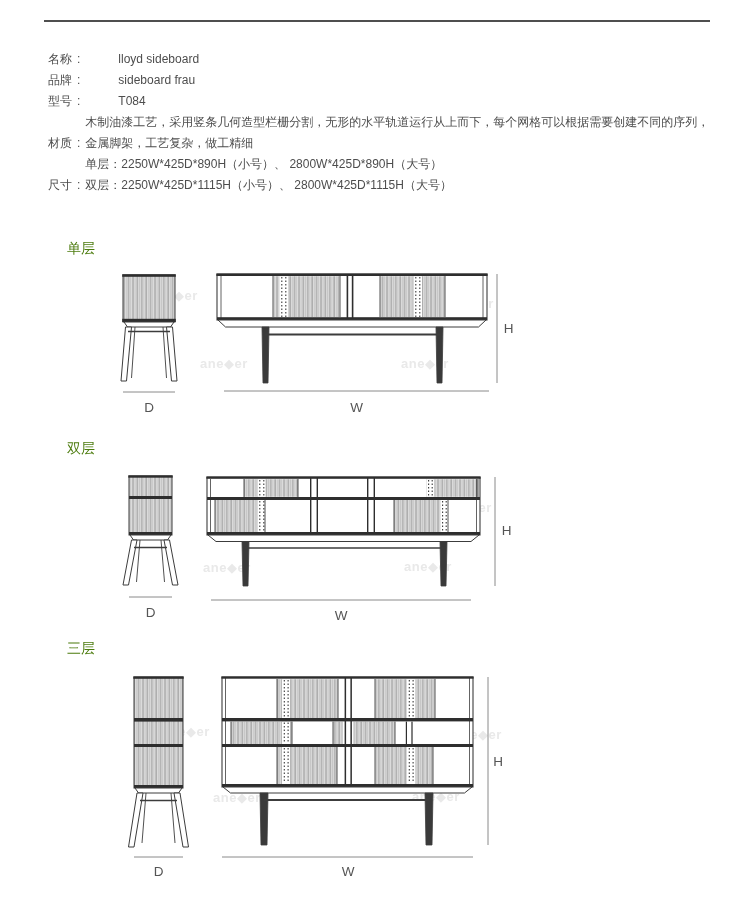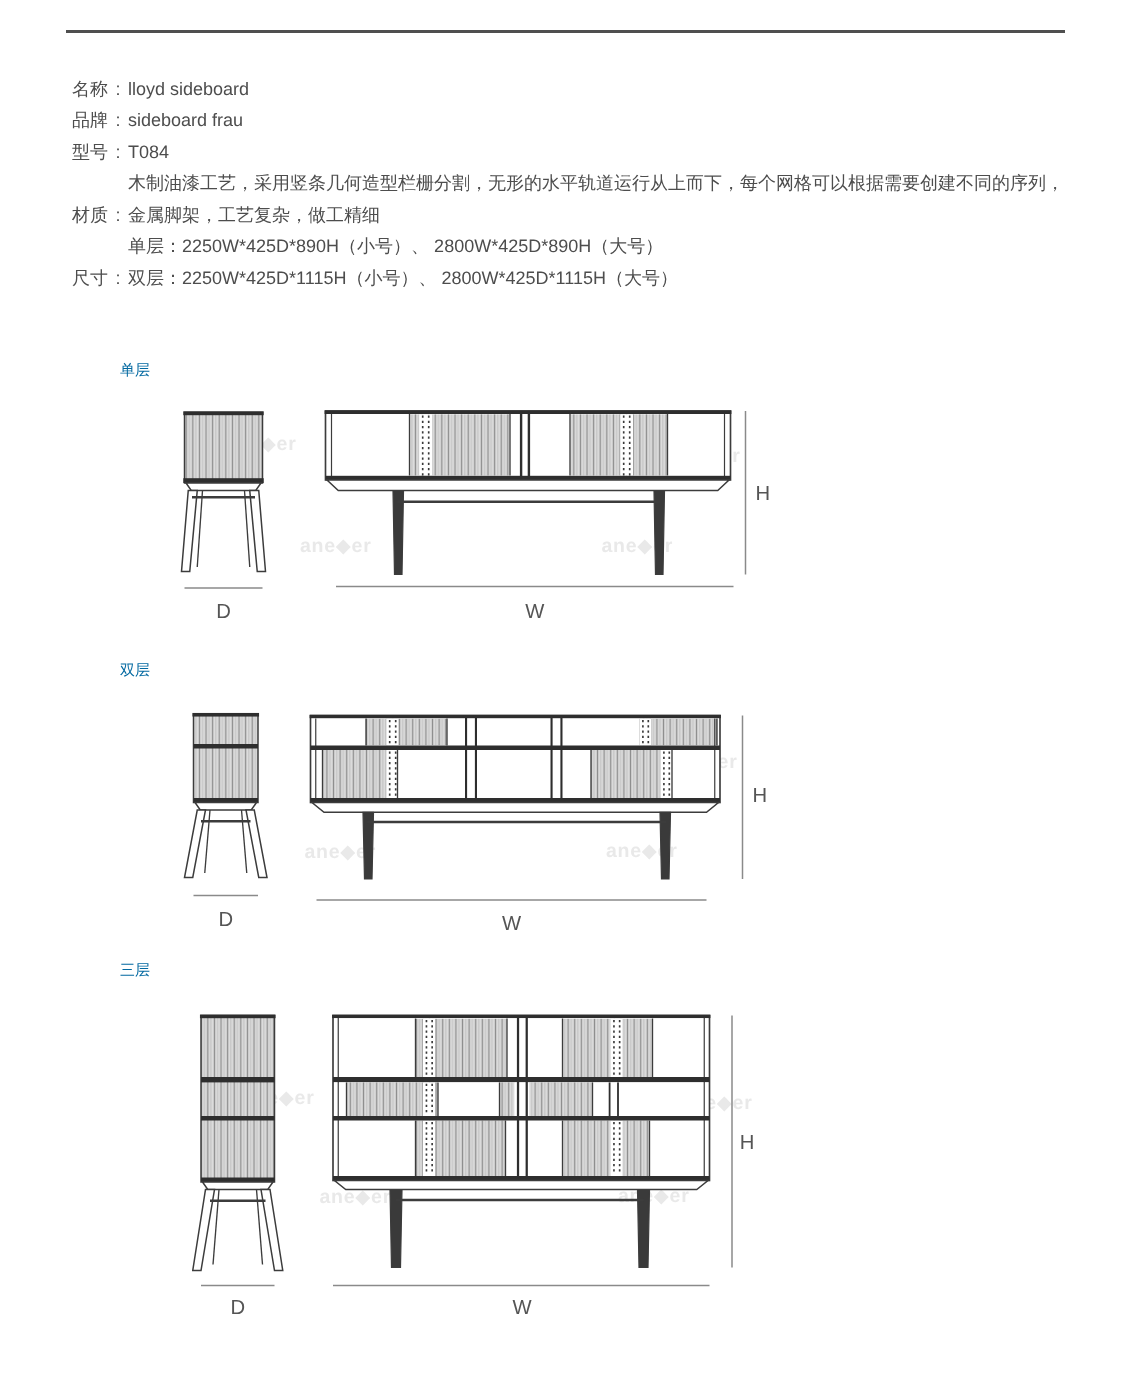--- a/index.html
+++ b/index.html
@@ -12,7 +12,7 @@
   .spec-row{display:flex;align-items:flex-end;}
   .spec-label{width:25px;flex:0 0 auto;white-space:nowrap;}
   .spec-colon{flex:0 0 auto;padding:0 5px 0 4px;}
-  .spec-value{white-space:pre-wrap;}
+  .spec-value{white-space:pre-wrap;margin-left:33px;}
   .spec-lines div{white-space:pre-wrap;}
   .sec-title{position:absolute;left:67px;font-size:10px;color:#0369a1;margin-left:13px;}
   .wm{position:absolute;font-size:13px;font-weight:bold;letter-spacing:0.5px;color:#e9e9e9;pointer-events:none;}

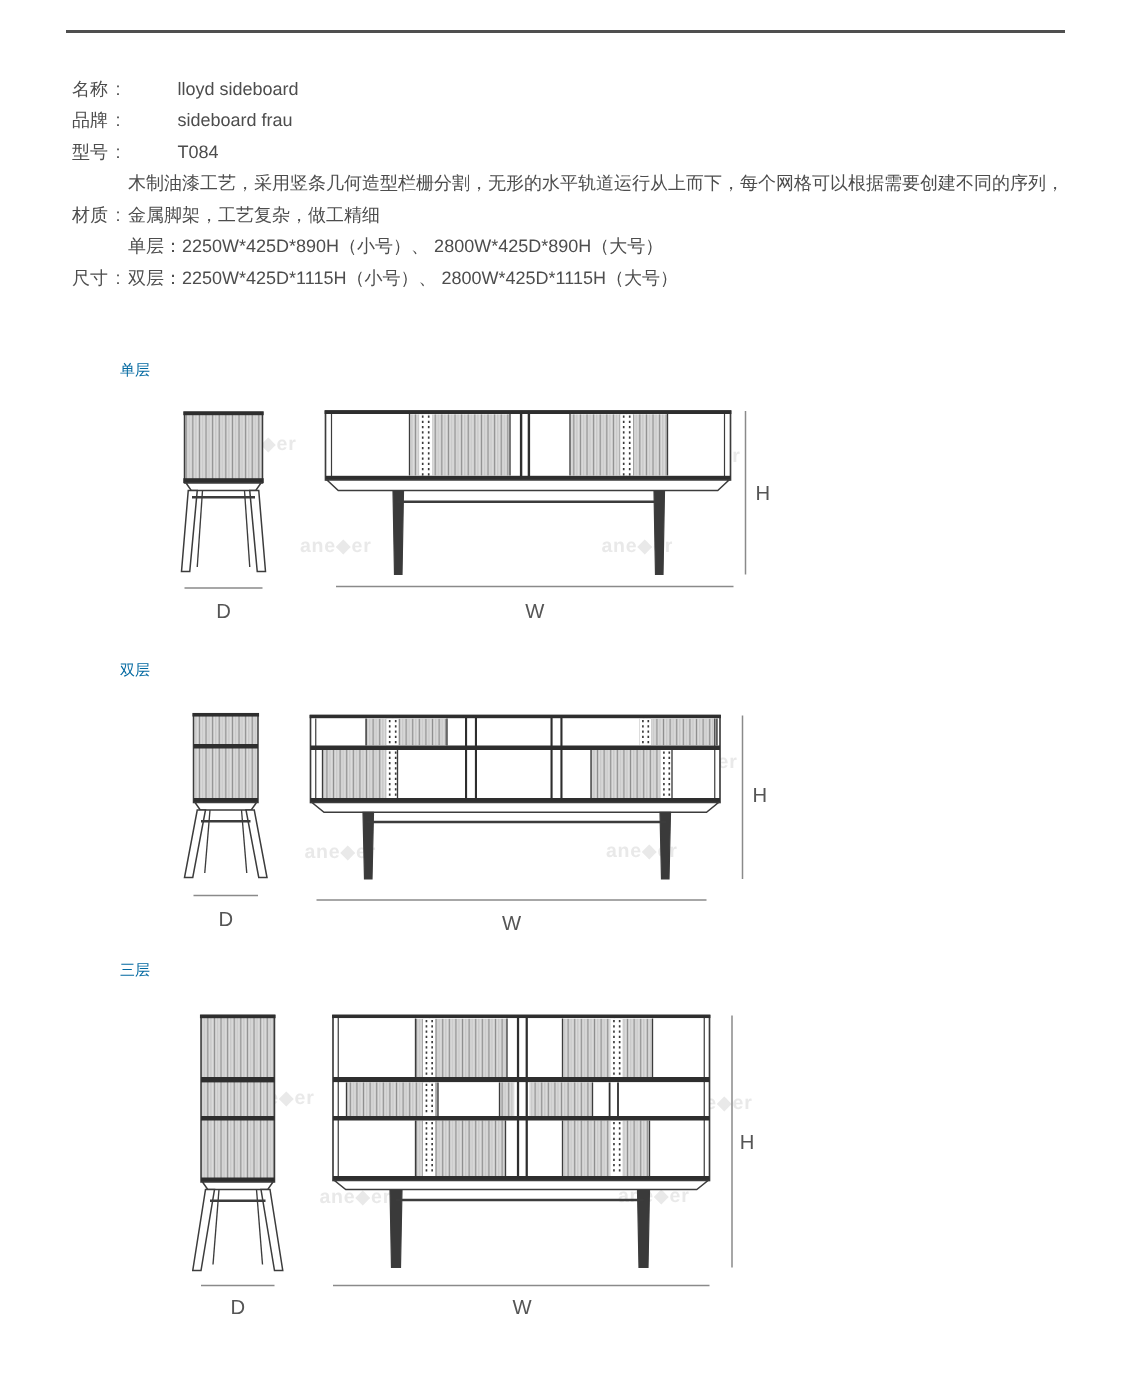--- a/index.html
+++ b/index.html
@@ -14,7 +14,7 @@
   .spec-colon{flex:0 0 auto;padding:0 5px 0 4px;}
   .spec-value{white-space:pre-wrap;margin-left:33px;}
   .spec-lines div{white-space:pre-wrap;}
-  .sec-title{position:absolute;left:67px;font-size:10px;color:#0369a1;margin-left:13px;}
+  .sec-title{position:absolute;left:67px;font-size:14px;color:#4d7c0f;}
   .wm{position:absolute;font-size:13px;font-weight:bold;letter-spacing:0.5px;color:#e9e9e9;pointer-events:none;}
   svg{position:absolute;overflow:visible;}
   svg text{font-family:"Liberation Sans","DejaVu Sans",sans-serif;fill:#555;font-size:13.5px;}

